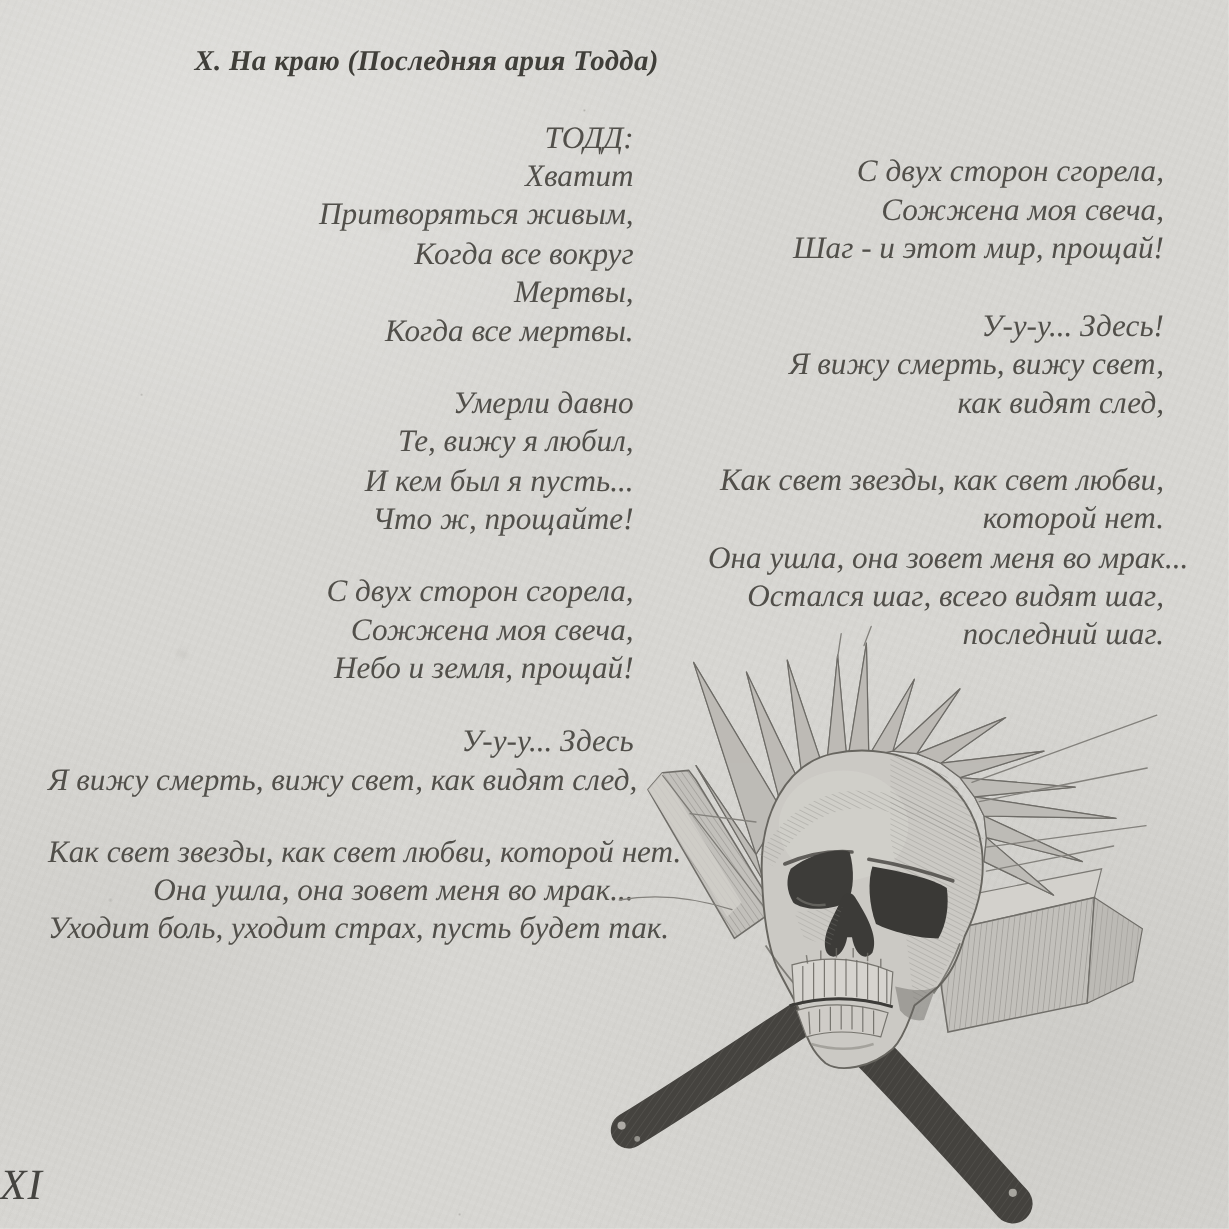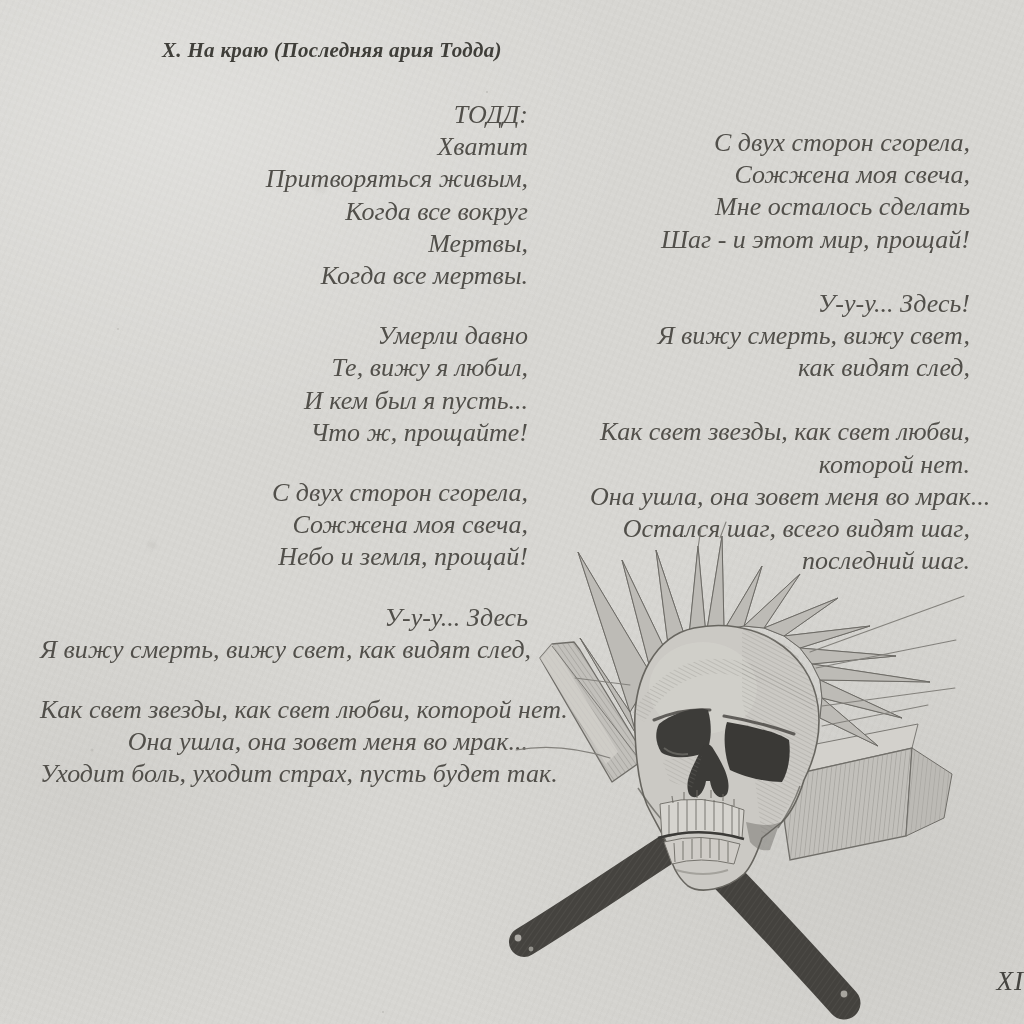--- a/index.html
+++ b/index.html
@@ -28,7 +28,7 @@
   }
   .title{
     position:absolute;left:162px;top:38px;
-    font-size:21px;font-weight:bold;font-style:italic;
+    font-size:24px;font-weight:bold;font-style:italic;
     color:#3f3e39;letter-spacing:.3px;white-space:nowrap;
   }
   .col{position:absolute;font-style:italic;font-size:26px;line-height:32.2px;text-align:right;}

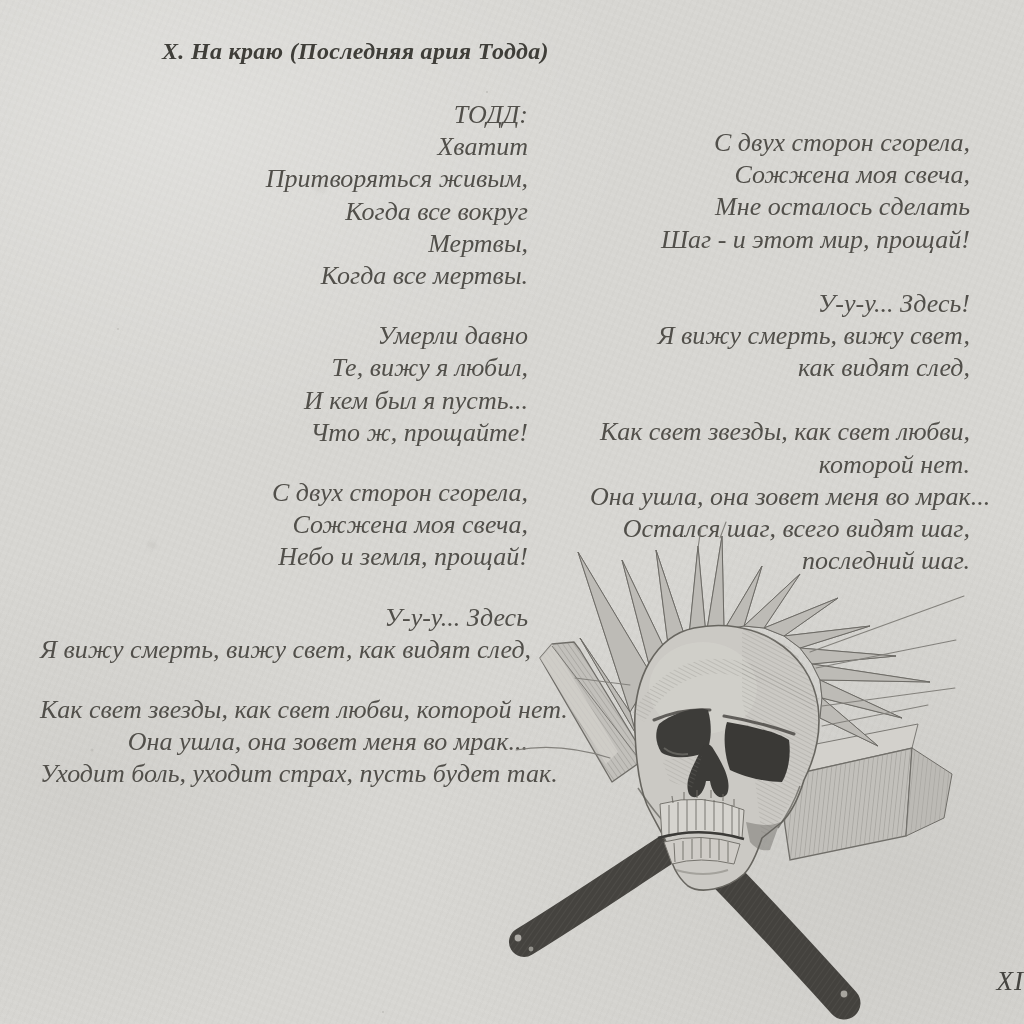--- a/index.html
+++ b/index.html
@@ -87,7 +87,6 @@
       <div class="stanza">
         <div class="line">С двух сторон сгорела,</div>
         <div class="line">Сожжена моя свеча,</div>
-        <div class="line">Мне осталось сделать</div>
         <div class="line">Шаг - и этот мир, прощай!</div>
       </div>
       <div class="stanza">

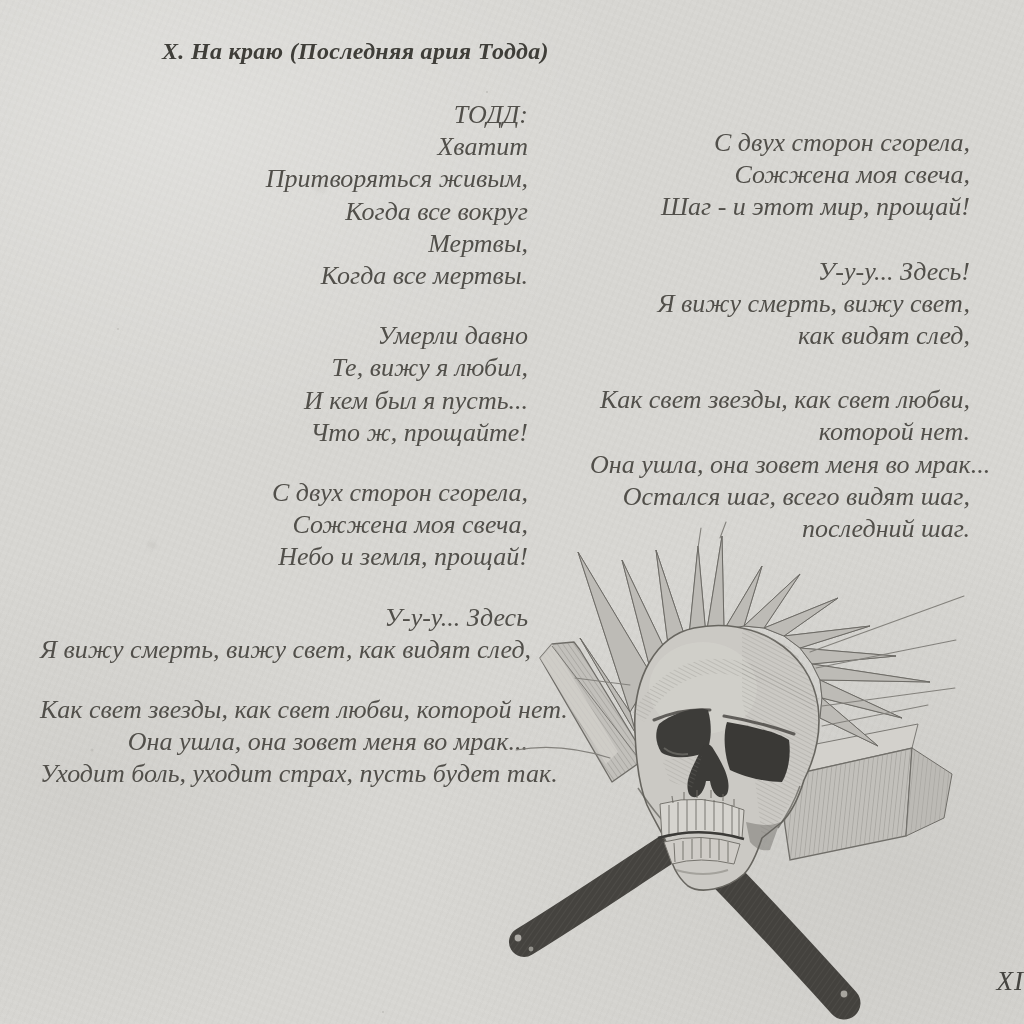--- a/index.html
+++ b/index.html
@@ -40,8 +40,8 @@
   .col-left .stanza:nth-child(4),
   .col-left .stanza:nth-child(5){margin-top:6px;}
   .pageno{
-    position:absolute;left:0;right:0;top:966px;text-align:right;
-    font-style:italic;font-size:27px;color:#454440;letter-spacing:1px;
+    position:absolute;left:0;right:0;top:966px;text-align:left;
+    font-style:italic;font-size:36px;color:#454440;letter-spacing:1px;
   }
   .illus{position:absolute;left:460px;top:520px;width:564px;height:504px;pointer-events:none;}
 </style>

